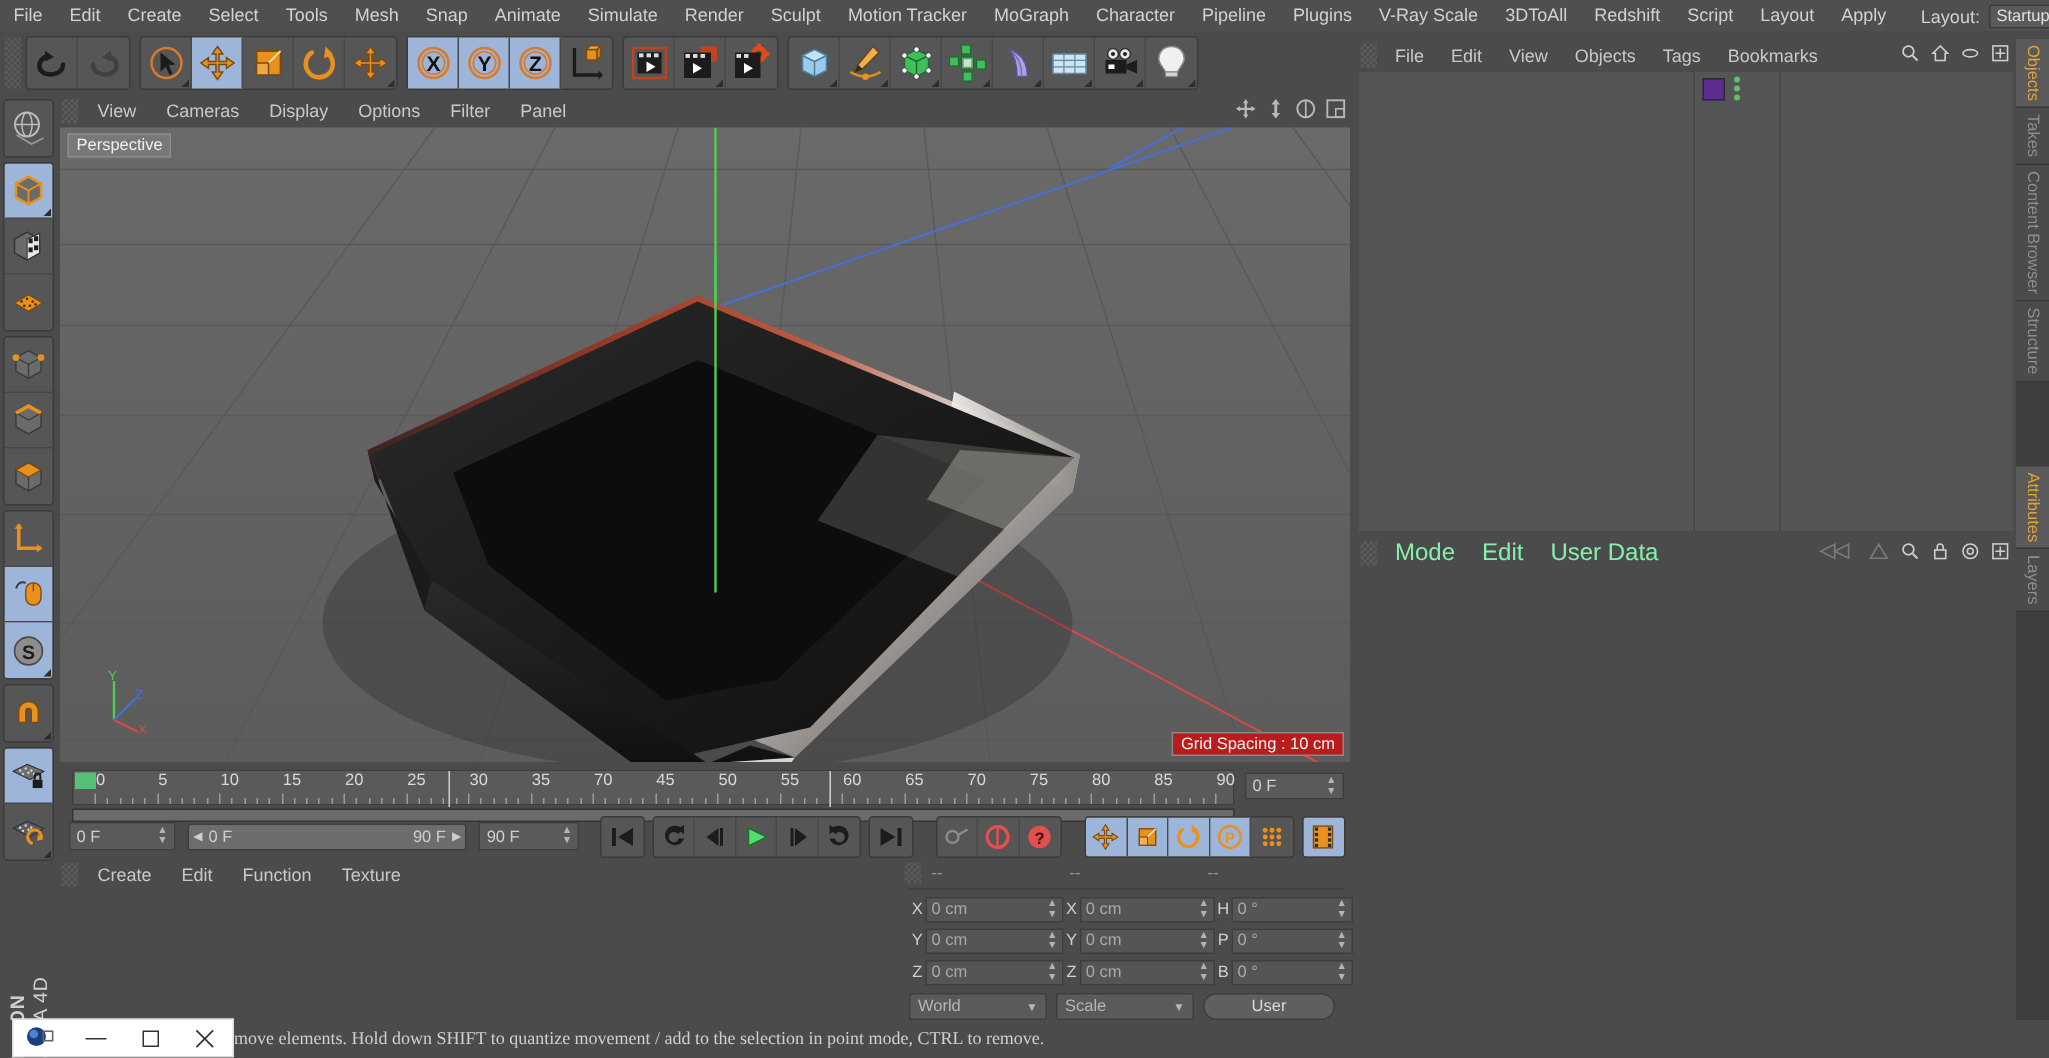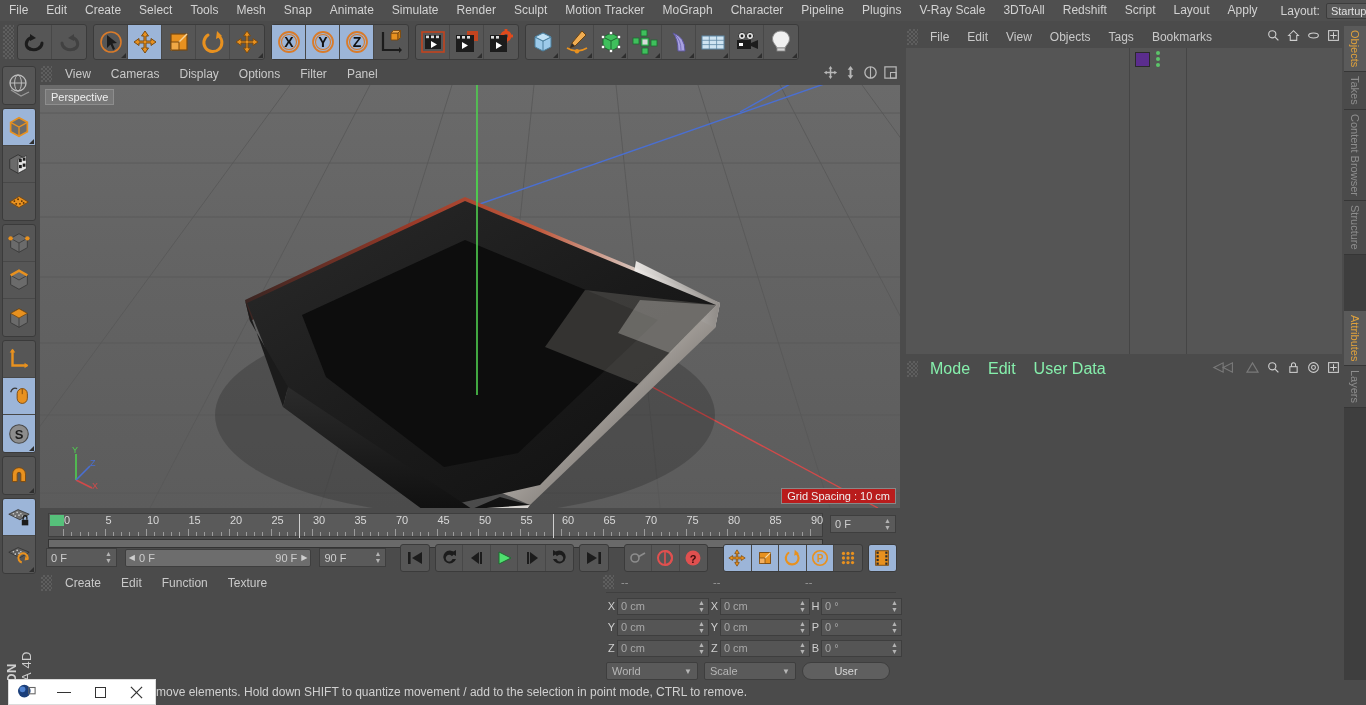--- a/index.html
+++ b/index.html
@@ -281,7 +281,7 @@
   
   .statusbar {
     position: absolute; left: 0; top: 680px; width: 1256px; height: 25px;
-    background: #4b4b4b; display: flex; align-items: center;
+    background: #4b4b4b; display: flex; align-items: center; font-family: Liberation Serif, serif;
   }
   .status-text {
     position: absolute; left: 156px; top: 0; height: 25px; line-height: 25px;

